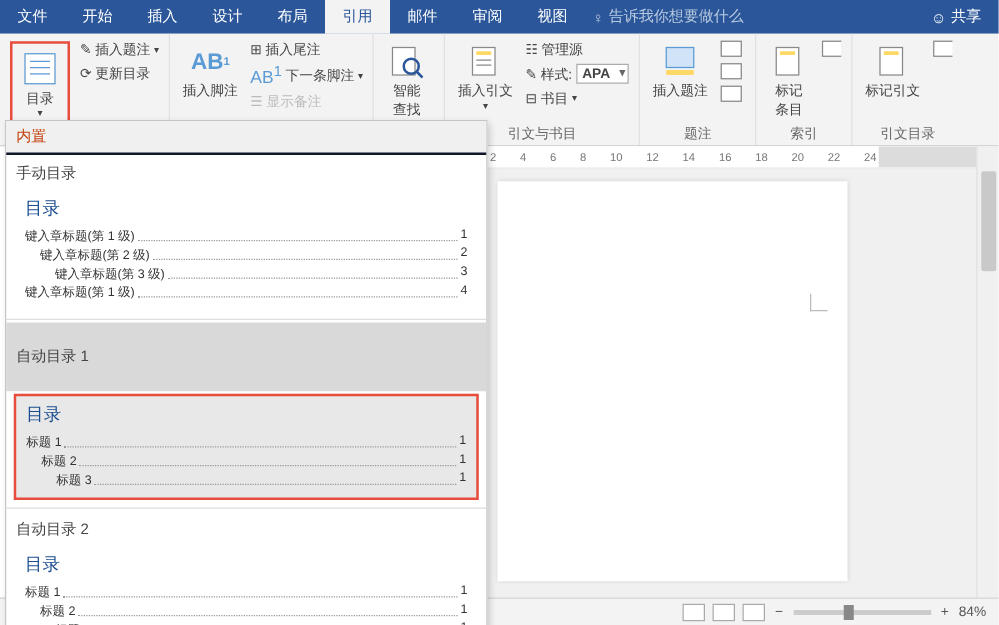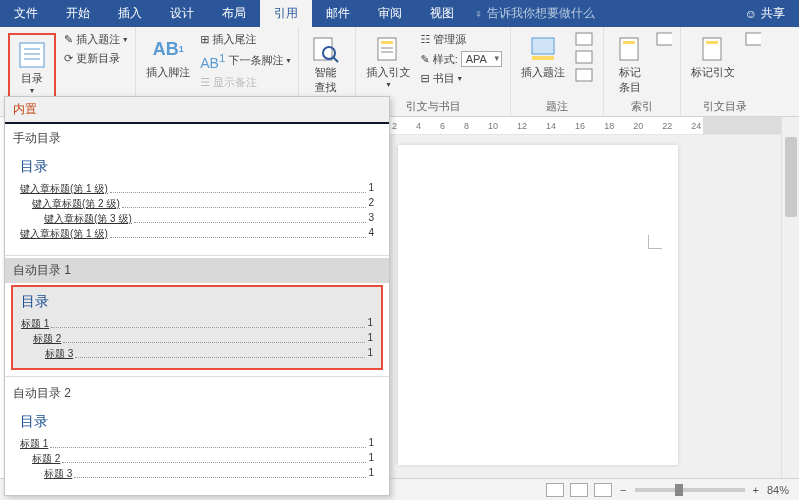--- a/index.html
+++ b/index.html
@@ -43,7 +43,7 @@
 .viewbtn { width: 18px; height: 14px; border: 1px solid #aaa; background: #fff; }
 .slider { width: 110px; height: 4px; background: #ccc; position: relative; }
 .slider .knob { position: absolute; left: 40px; top: -4px; width: 8px; height: 12px; background: #888; }
-.dropcombo { border: 1px solid #ababab; background: #fff; font-size: 11px; padding: 1px 14px 1px 4px; position: relative; display: inline-block; }
+.dropcombo { border: 1px solid #ababab; background: #fff; font-size: 11px; padding: 1px 14px 1px 4px; position: relative; display: inline-block; font-weight: bold; }
 .dropcombo::after { content: "▾"; position: absolute; right: 2px; top: 1px; font-size: 9px; color: #666; }
 svg { display: block; }
 </style>

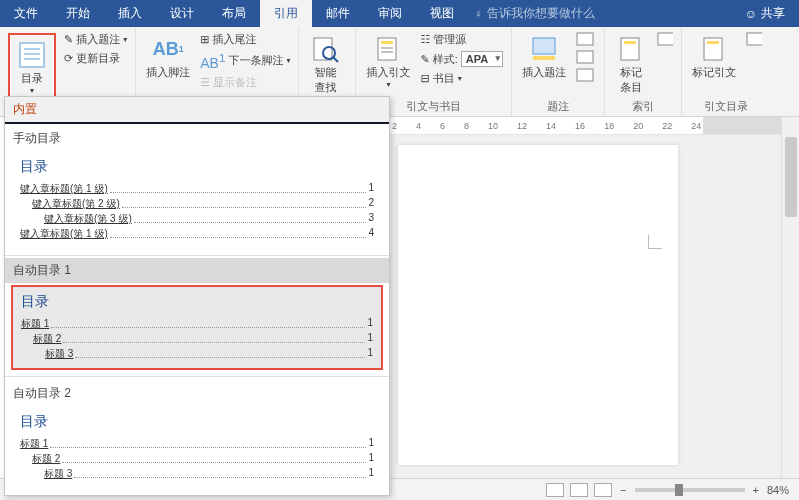--- a/index.html
+++ b/index.html
@@ -25,7 +25,7 @@
 .dd-preview.highlighted { border: 2px solid #e74c3c; background: #e8e8e8; }
 .dd-preview .title { font-size: 14px; color: #1a4d8f; margin-bottom: 6px; }
 .dd-line { display: flex; font-size: 10px; color: #333; margin: 1px 0; }
-.dd-line .txt { white-space: nowrap; text-decoration: underline; }
+.dd-line .txt { white-space: nowrap; }
 .dd-line .dots { flex: 1; border-bottom: 1px dotted #999; margin: 0 2px 3px 2px; }
 .dd-line .pg { }
 .indent1 { padding-left: 12px; }

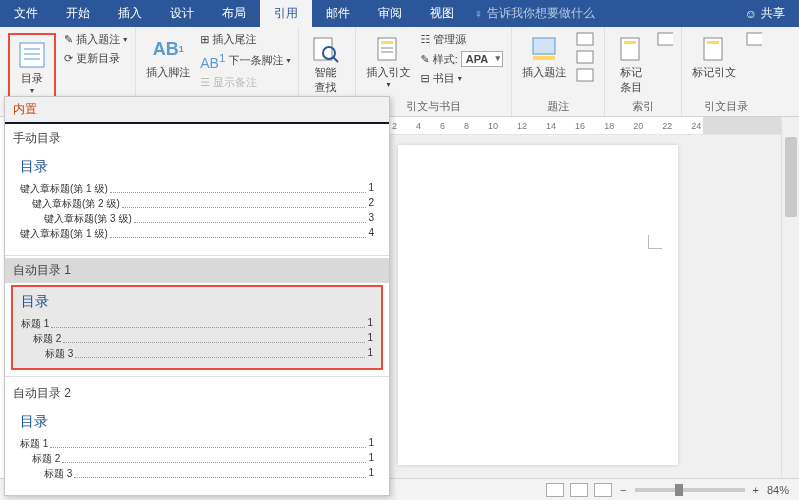--- a/index.html
+++ b/index.html
@@ -286,7 +286,7 @@
       </div>
   </div>
   <div class="hr"></div>
-  <div class="dd-section-title" style="background:#d9d9d9;margin:0;padding:4px 8px">自动目录 1</div>
+  <div class="dd-section-title" style="background:#d9d9d9;margin:0;padding:19px 8px">自动目录 1</div>
   <div class="dd-preview highlighted">
     <div class="title">目录</div>
     <div id="auto1-lines">

